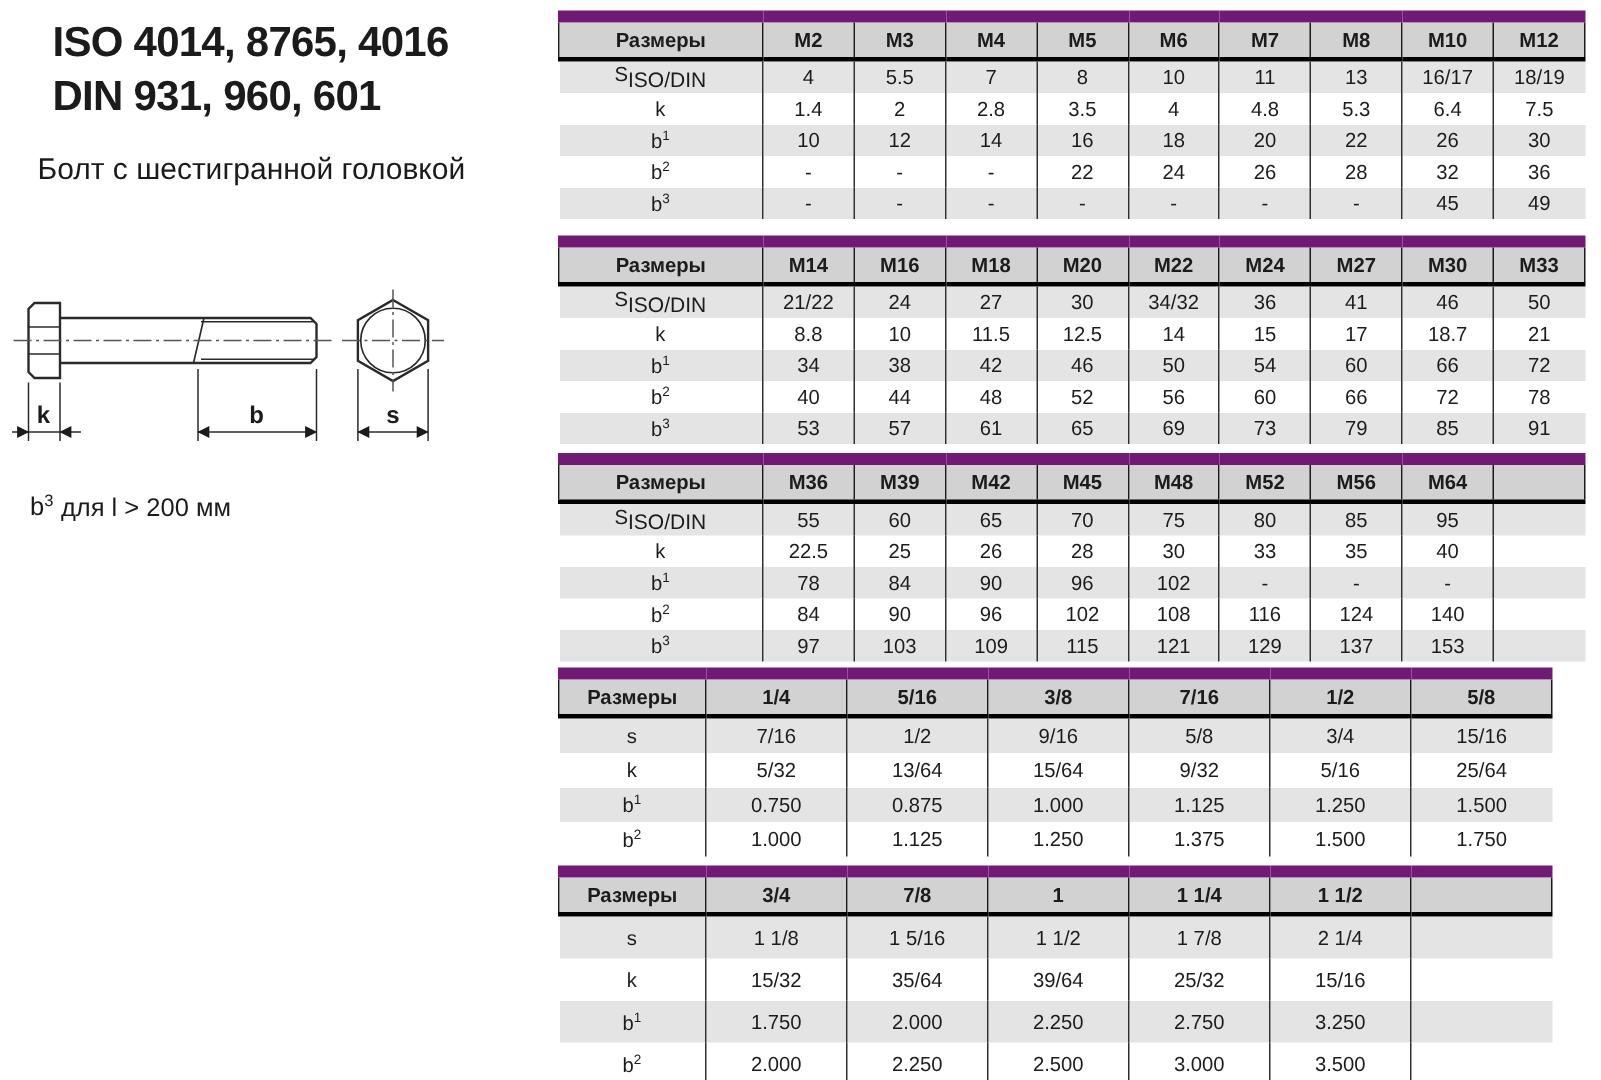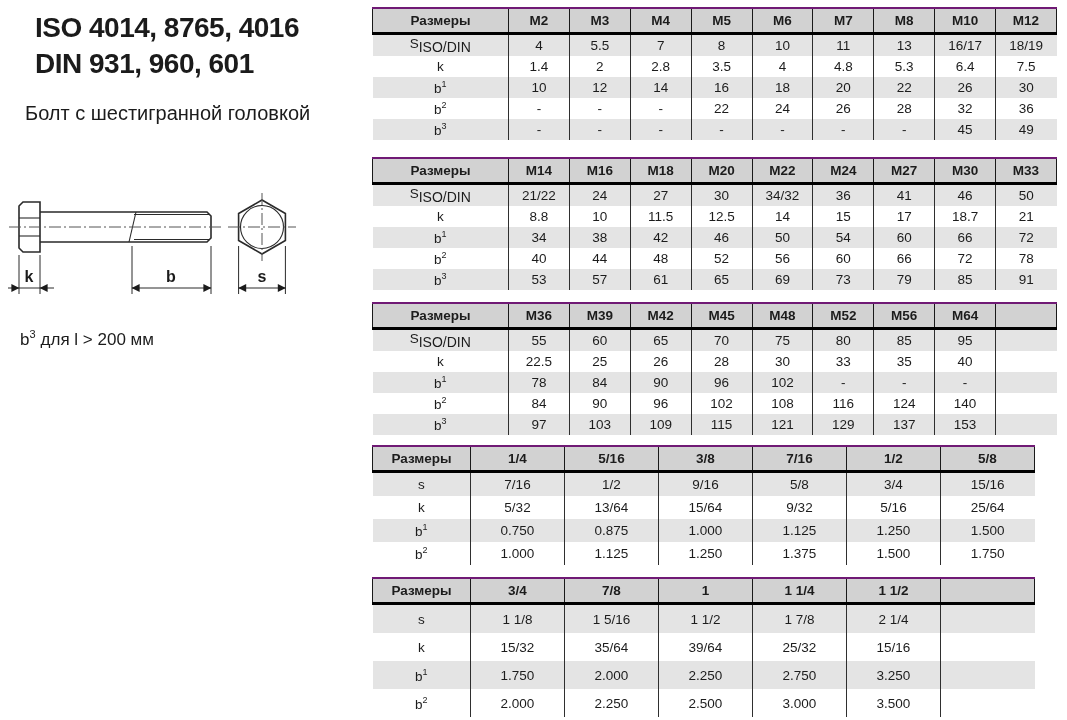--- a/index.html
+++ b/index.html
@@ -30,7 +30,7 @@
   th,td{text-align:center;vertical-align:middle;padding:0;font-size:13.5px;
         overflow:hidden;white-space:nowrap;color:#1c1c1c;}
   thead th{background:var(--hdr,#d2d2d2);font-weight:bold;height:23px;
-           border-top:2px solid #701a75;border-bottom:3px solid #000;}
+           border-top:8px solid #701a75;border-bottom:3px solid #000;}
   thead th + th{border-left:1px solid #1a1a1a;}
   thead th:first-child{border-left:1px solid #1a1a1a;}
   thead th:last-child{border-right:1px solid #1a1a1a;}

